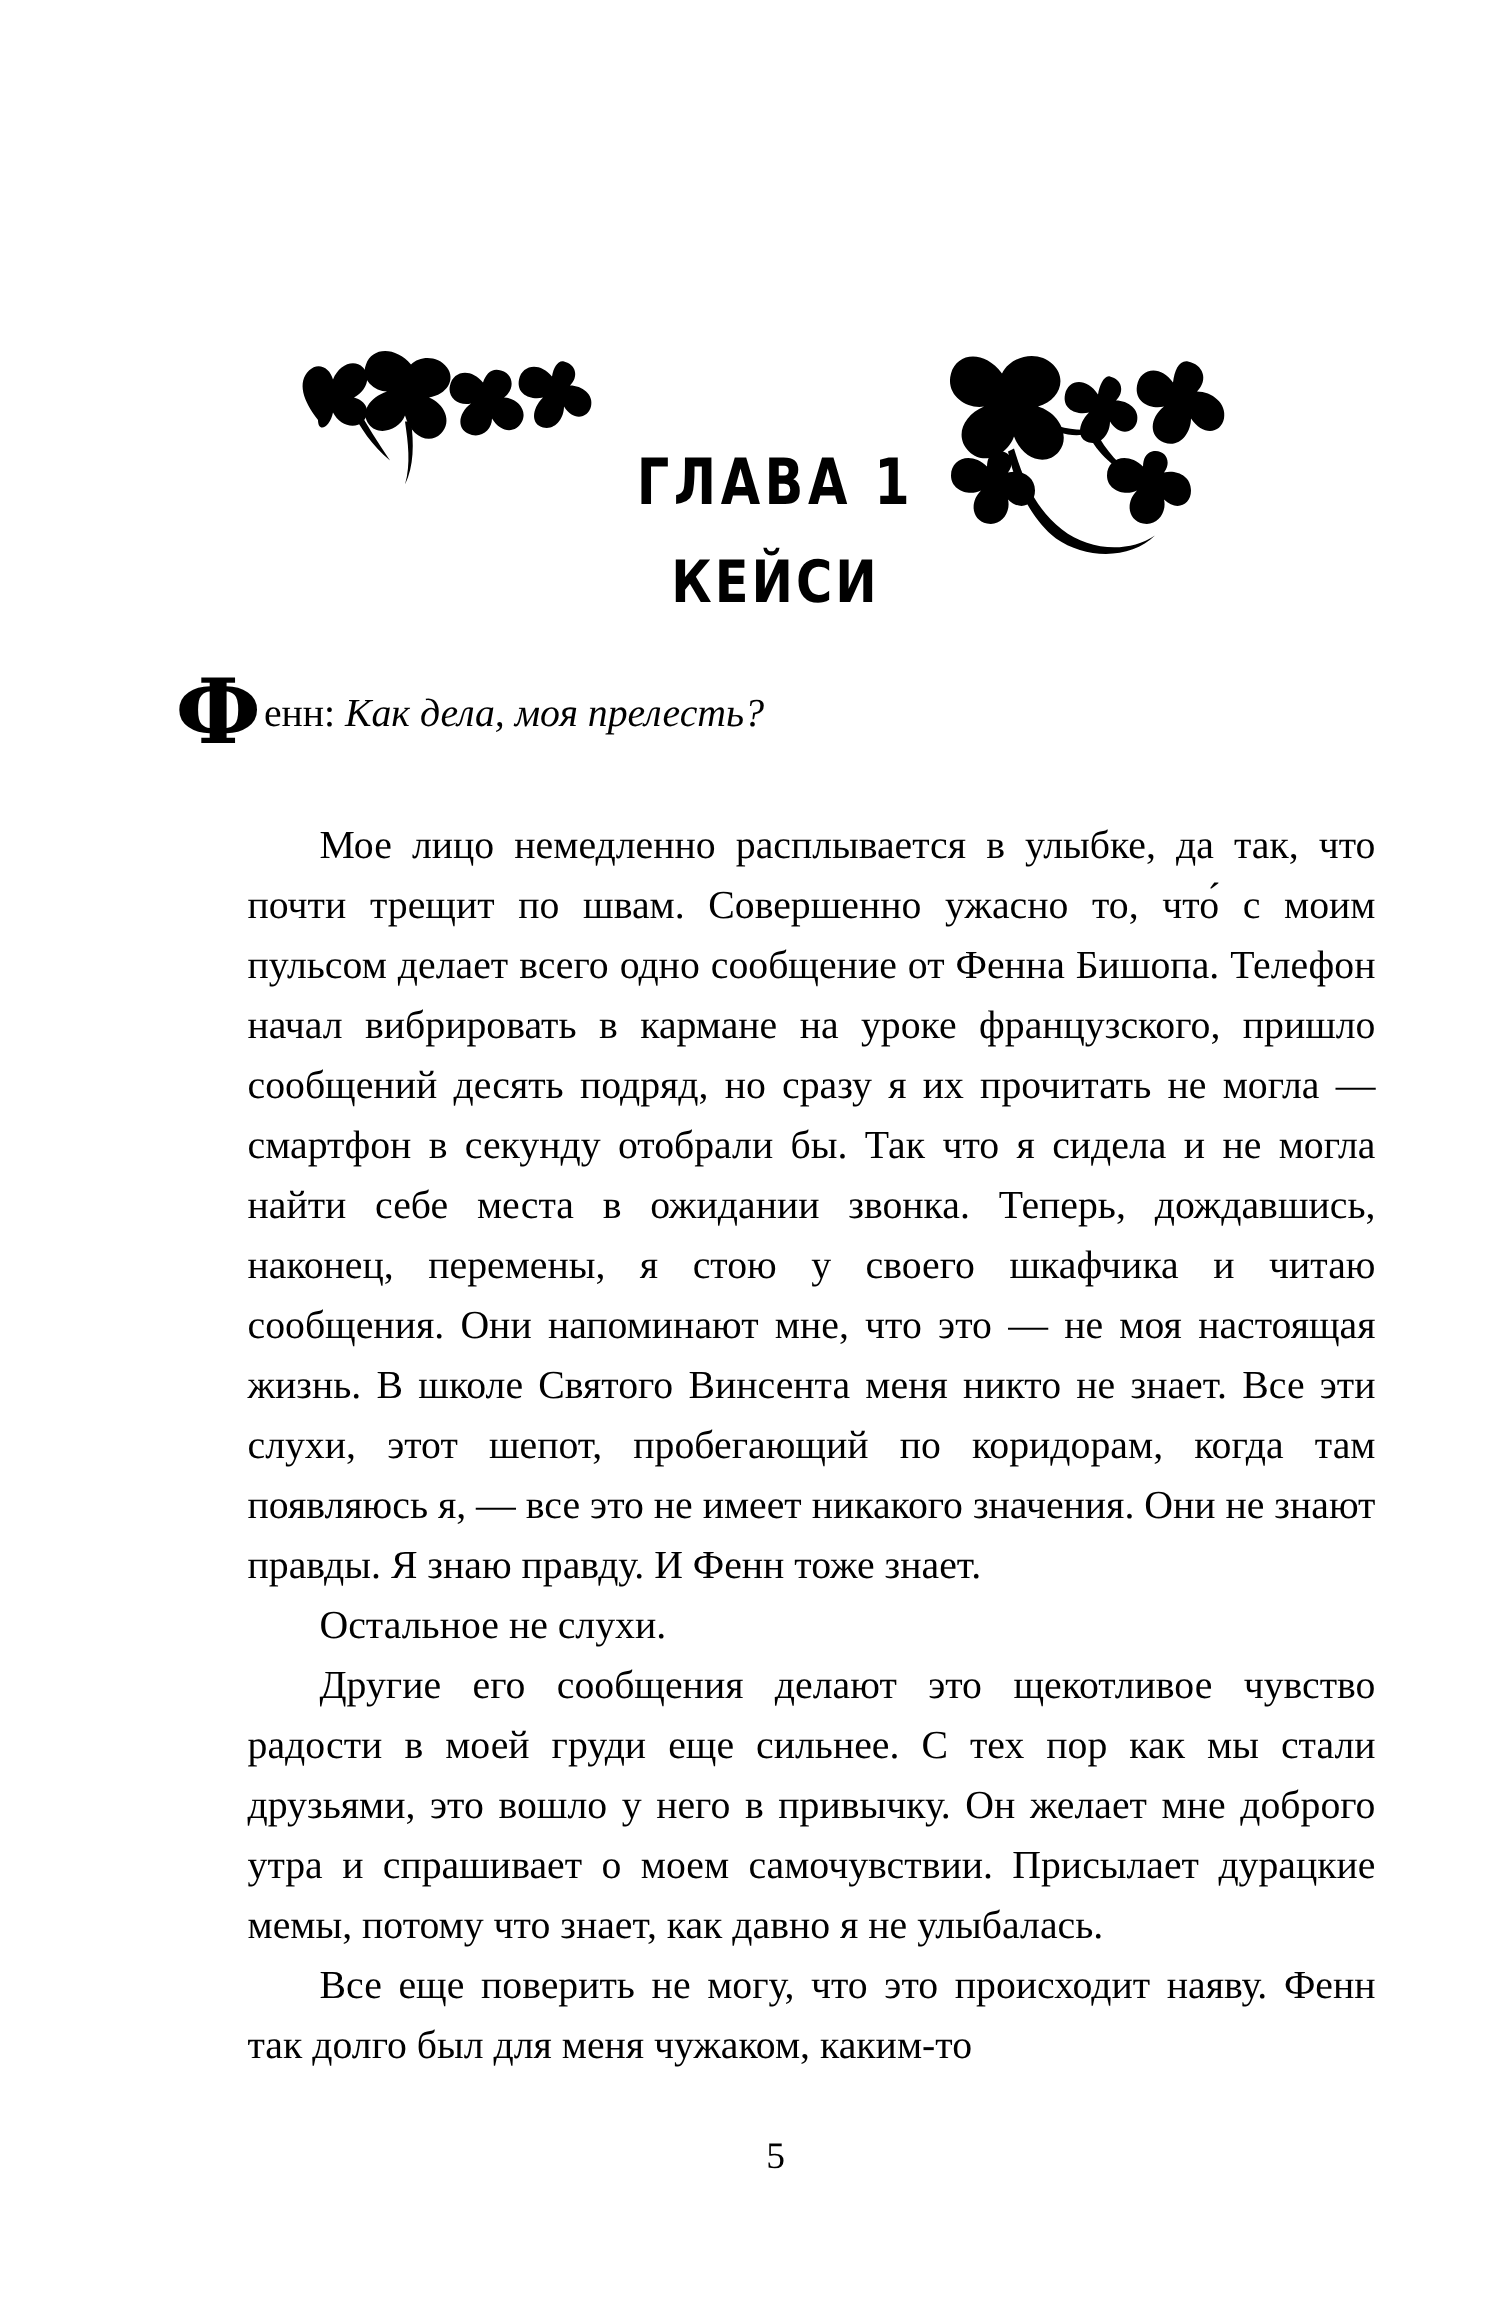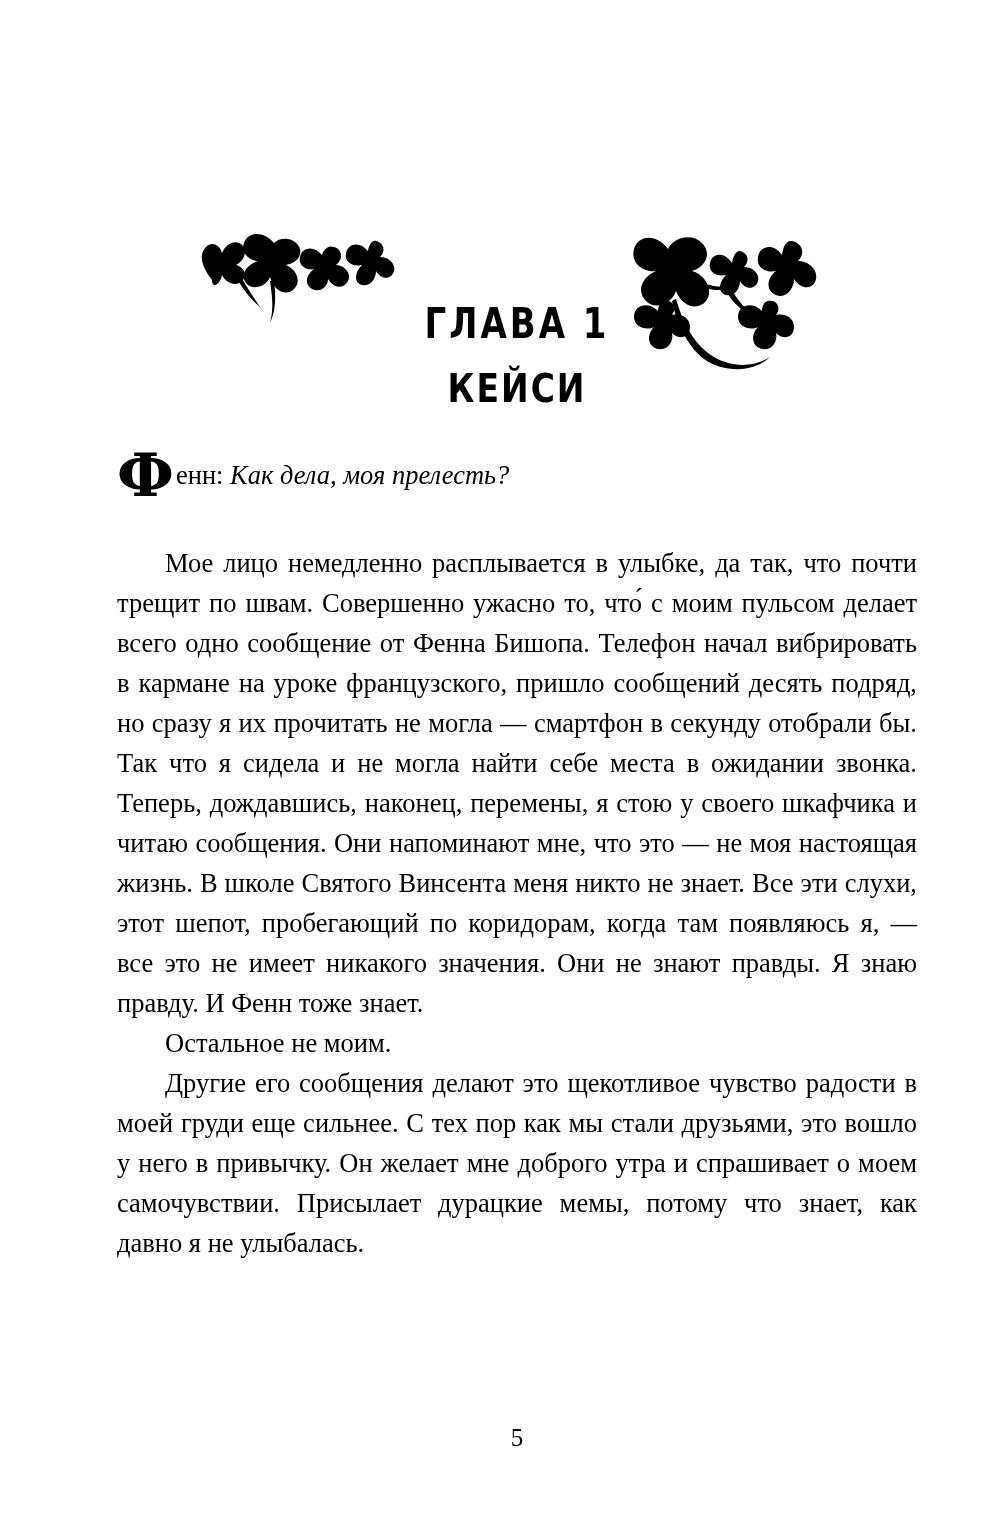--- a/index.html
+++ b/index.html
@@ -87,7 +87,7 @@
     hyphens: manual;
   }
 
-  p.indent { text-indent: 48px; }
+  p.indent { text-indent: 48px; margin-left: 48px; }
 
   
   .opening {

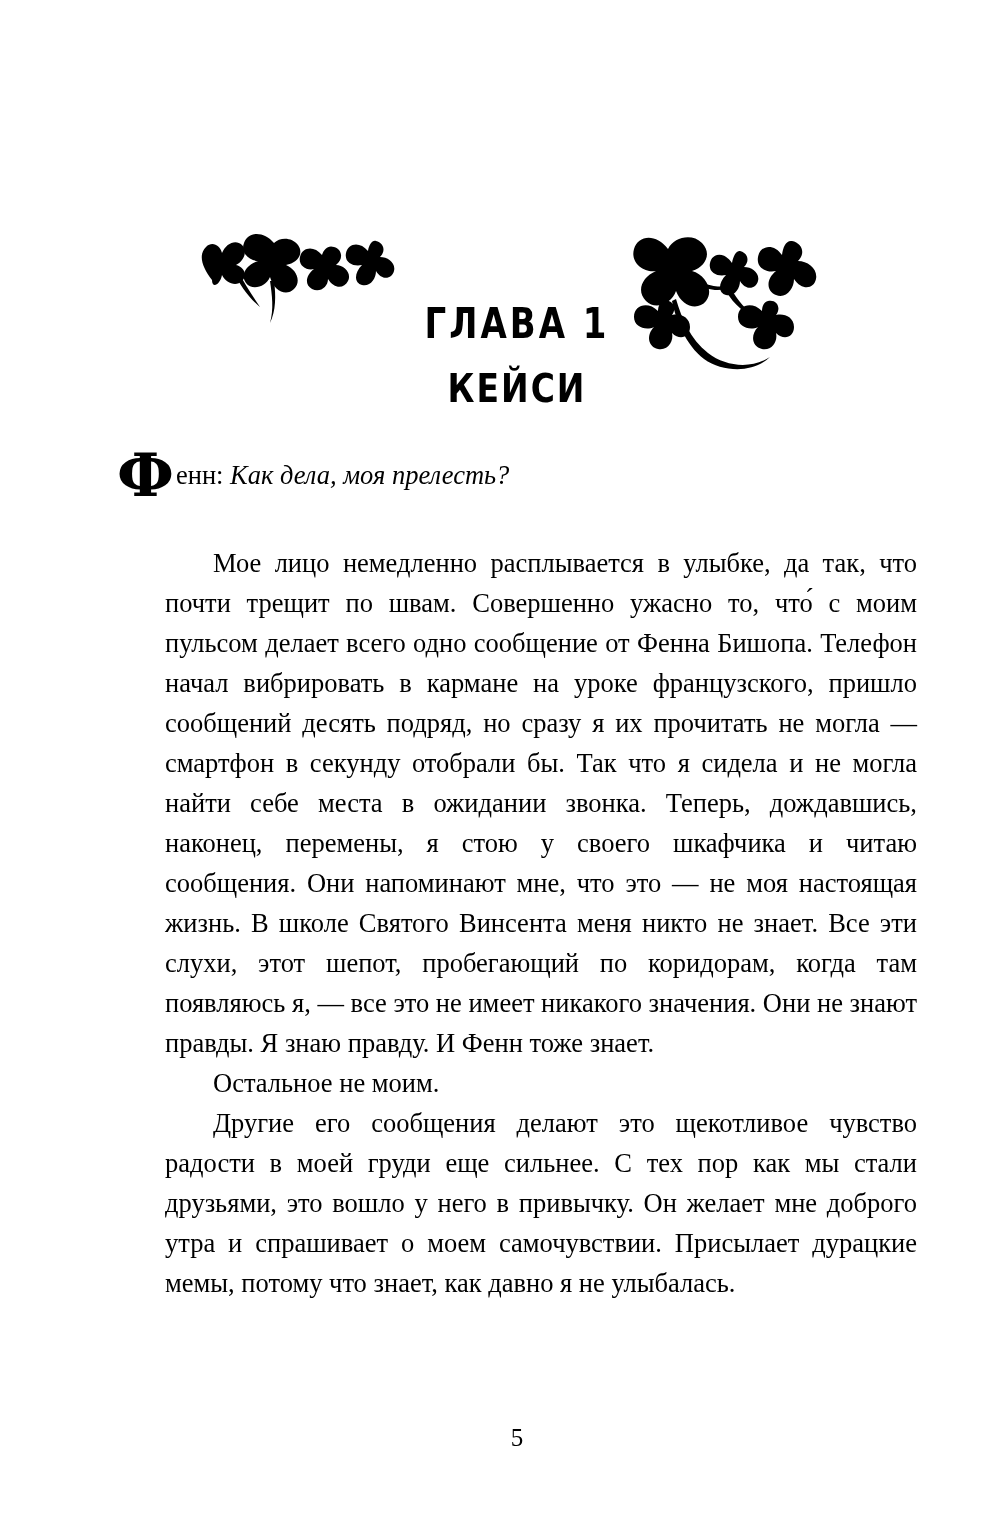--- a/index.html
+++ b/index.html
@@ -184,7 +184,7 @@
     </p>
 
     <p class="indent">Мое лицо немедленно расплывается в улыбке, да так, что почти трещит по швам. Совершенно ужасно то, что́ с моим пульсом делает всего одно сообщение от Фенна Бишопа. Телефон начал вибрировать в кармане на уроке французского, пришло сообщений десять подряд, но сразу я их прочитать не могла — смартфон в секунду отобрали бы. Так что я сидела и не могла найти себе места в ожидании звонка. Теперь, дождавшись, наконец, перемены, я стою у своего шкафчика и читаю сообщения. Они напоминают мне, что это — не моя настоящая жизнь. В школе Святого Винсента меня никто не знает. Все эти слухи, этот шепот, пробегающий по коридорам, когда там появляюсь я, — все это не имеет никакого значения. Они не знают правды. Я знаю правду. И Фенн тоже знает.</p>
-    <p class="indent">Остальное не моим.</p>
+    <p class="indent">Остальное не слухи.</p>
     <p class="indent">Другие его сообщения делают это щекотливое чувство радости в моей груди еще сильнее. С тех пор как мы стали друзьями, это вошло у него в привычку. Он желает мне доброго утра и спрашивает о моем самочувствии. Присылает дурацкие мемы, потому что знает, как давно я не улыбалась.</p>
   </div>
 

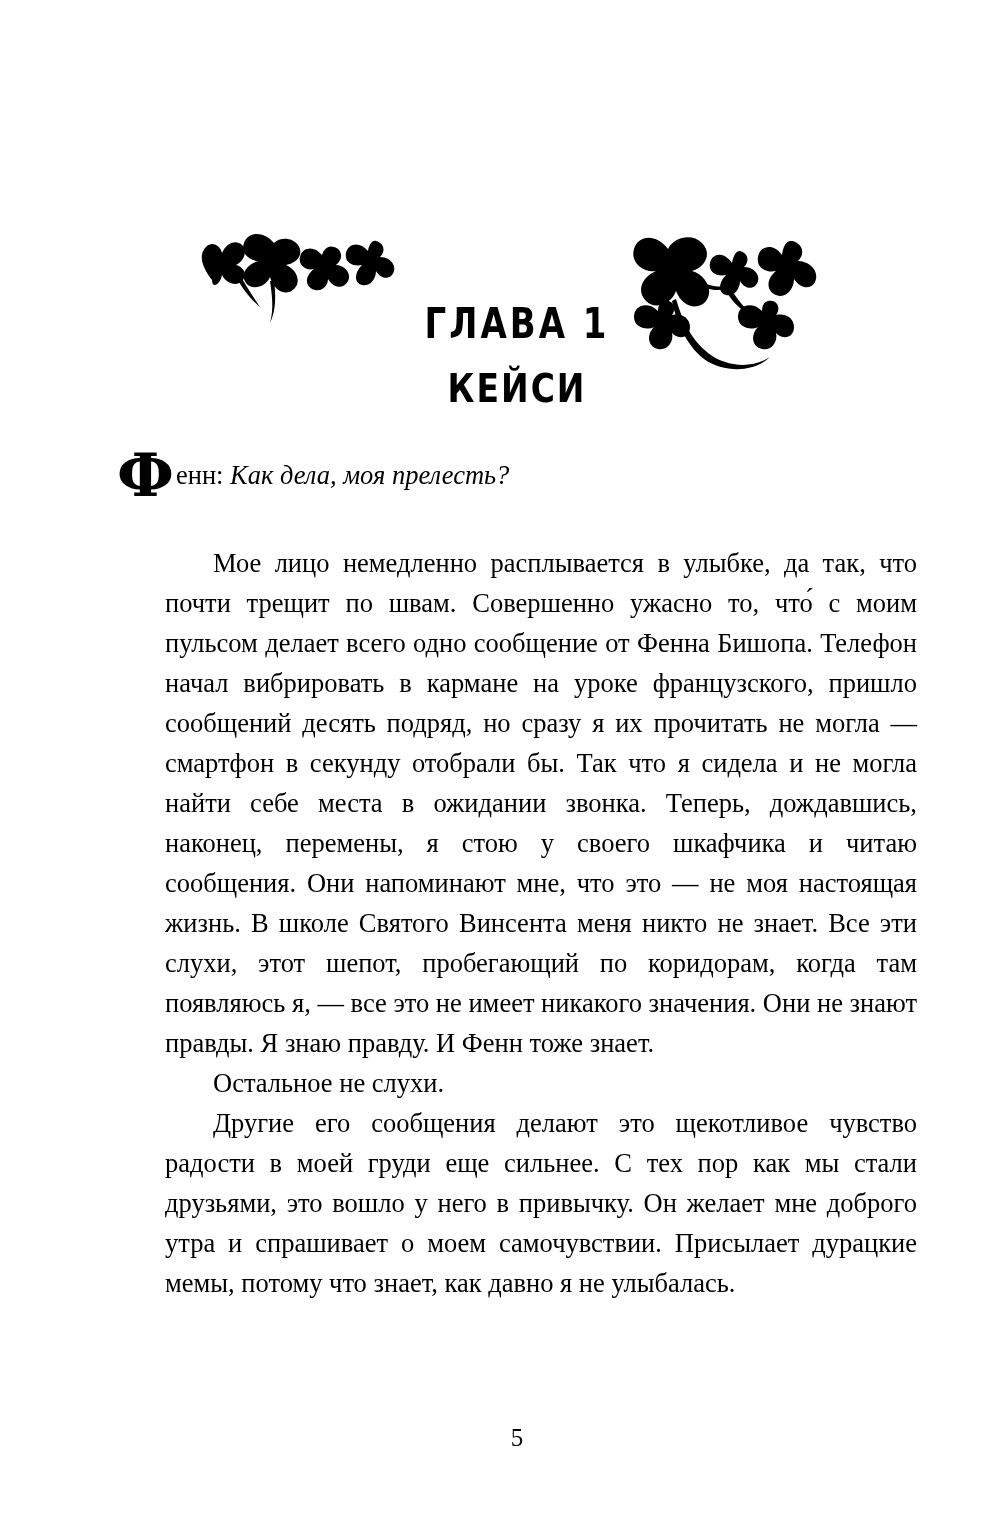--- a/index.html
+++ b/index.html
@@ -186,6 +186,7 @@
     <p class="indent">Мое лицо немедленно расплывается в улыбке, да так, что почти трещит по швам. Совершенно ужасно то, что́ с моим пульсом делает всего одно сообщение от Фенна Бишопа. Телефон начал вибрировать в кармане на уроке французского, пришло сообщений десять подряд, но сразу я их прочитать не могла — смартфон в секунду отобрали бы. Так что я сидела и не могла найти себе места в ожидании звонка. Теперь, дождавшись, наконец, перемены, я стою у своего шкафчика и читаю сообщения. Они напоминают мне, что это — не моя настоящая жизнь. В школе Святого Винсента меня никто не знает. Все эти слухи, этот шепот, пробегающий по коридорам, когда там появляюсь я, — все это не имеет никакого значения. Они не знают правды. Я знаю правду. И Фенн тоже знает.</p>
     <p class="indent">Остальное не слухи.</p>
     <p class="indent">Другие его сообщения делают это щекотливое чувство радости в моей груди еще сильнее. С тех пор как мы стали друзьями, это вошло у него в привычку. Он желает мне доброго утра и спрашивает о моем самочувствии. Присылает дурацкие мемы, потому что знает, как давно я не улыбалась.</p>
+    <p class="indent">Все еще поверить не могу, что это происходит наяву. Фенн так долго был для меня чужаком, каким-то</p>
   </div>
 
   <div class="page-number">5</div>

